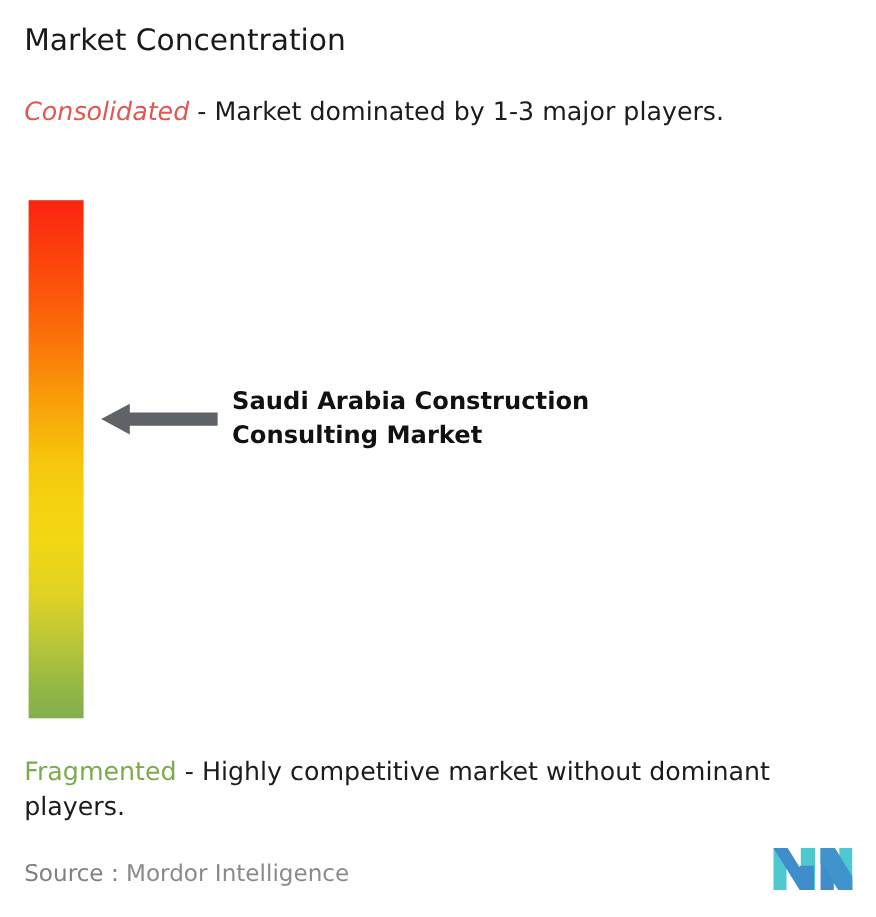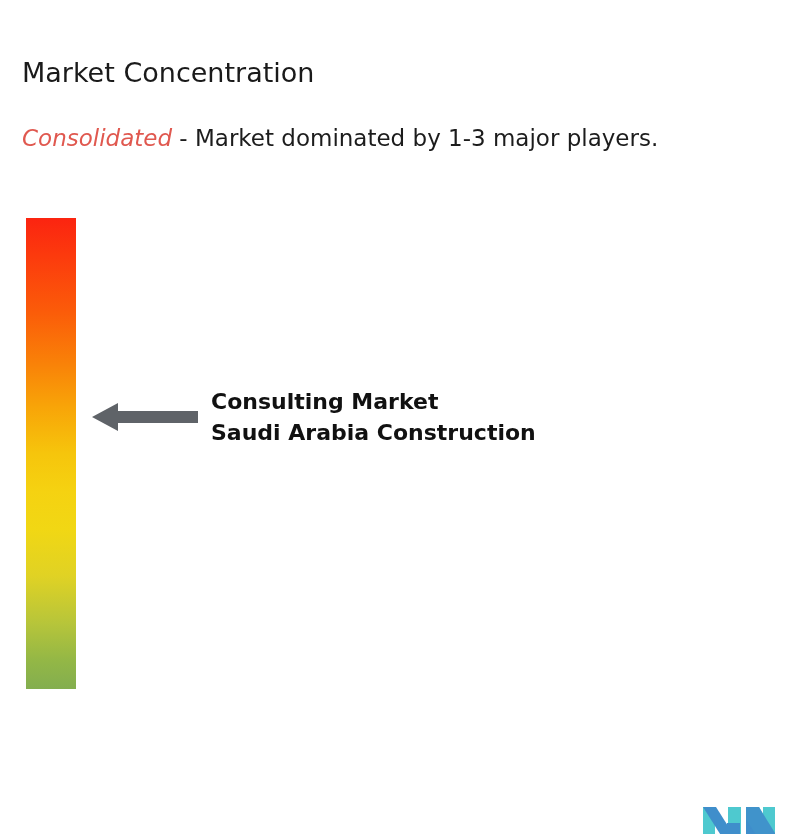--- a/index.html
+++ b/index.html
@@ -24,7 +24,6 @@
     width: 796px;
     height: 631px;
     background: #ffffff;
-    margin-top: 36px;
   }
 
   

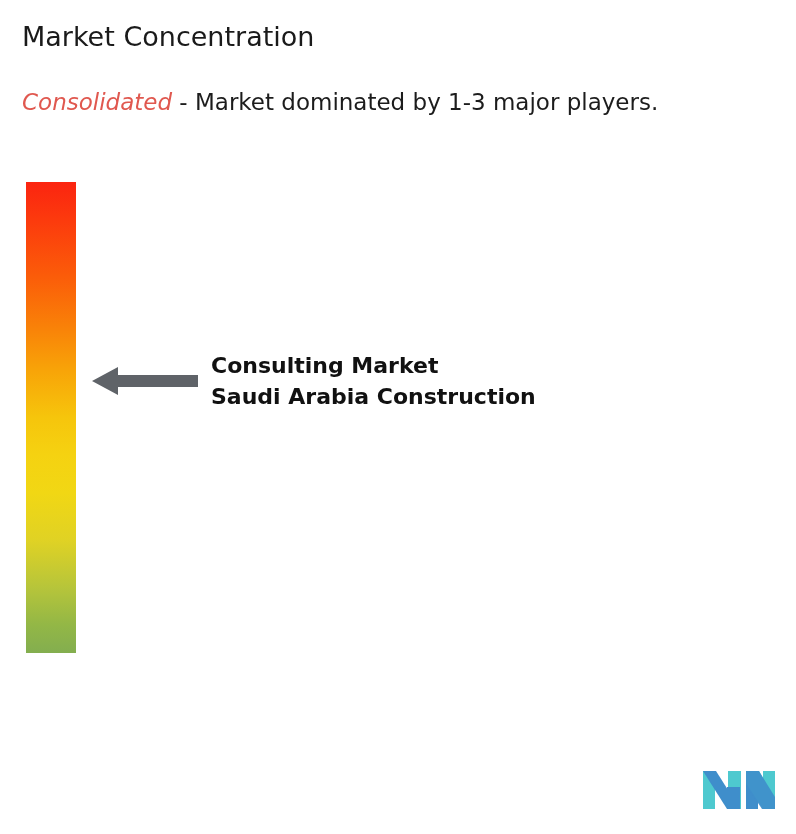--- a/index.html
+++ b/index.html
@@ -164,8 +164,8 @@
   </div>
 
   <div class="callout-label">
+    <span class="line">Saudi Arabia Construction</span>
     <span class="line">Consulting Market</span>
-    <span class="line">Saudi Arabia Construction</span>
   </div>
 
 

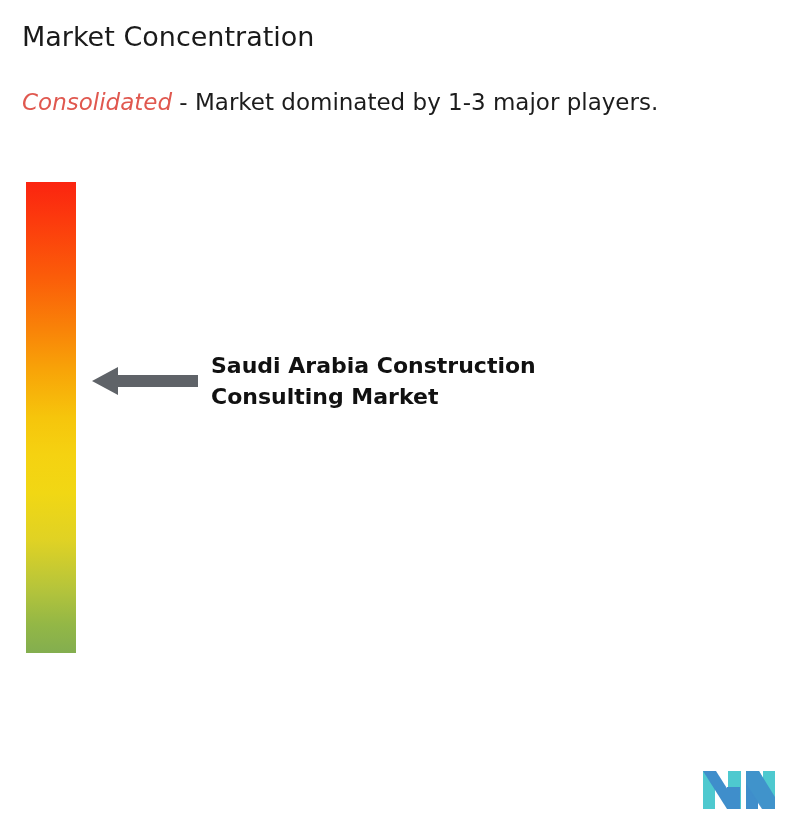--- a/index.html
+++ b/index.html
@@ -168,6 +168,9 @@
     <span class="line">Consulting Market</span>
   </div>
 
+  <div class="legend-bottom">
+    <span class="legend-term-fragmented">Fragmented</span><span class="legend-desc">  - </span><span class="legend-desc">Highly competitive market without dominant players.</span>
+  </div>
 
 
   <div class="brand-logo">

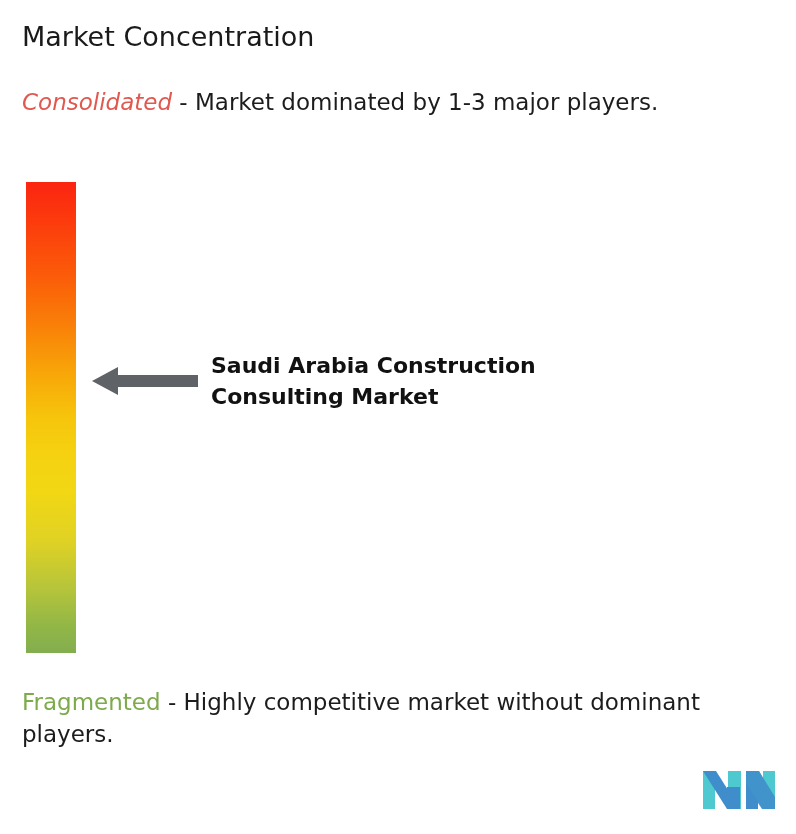--- a/index.html
+++ b/index.html
@@ -172,6 +172,10 @@
     <span class="legend-term-fragmented">Fragmented</span><span class="legend-desc">  - </span><span class="legend-desc">Highly competitive market without dominant players.</span>
   </div>
 
+  <div class="source-line">
+    <span class="source-label">Source :</span>
+    <span class="source-value">Mordor Intelligence</span>
+  </div>
 
   <div class="brand-logo">
     <svg width="72" height="46" viewBox="0 0 72 46" xmlns="http://www.w3.org/2000/svg">

